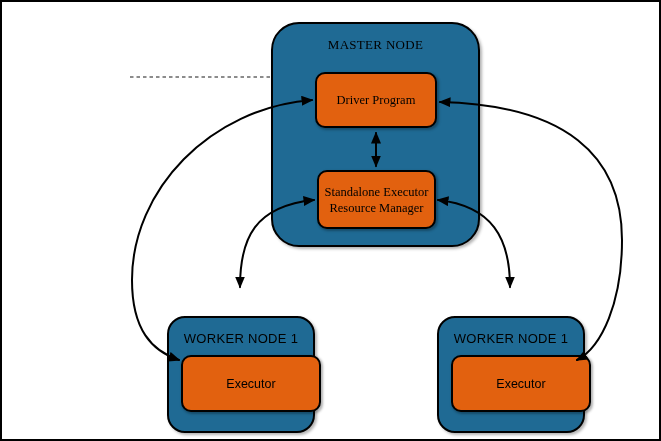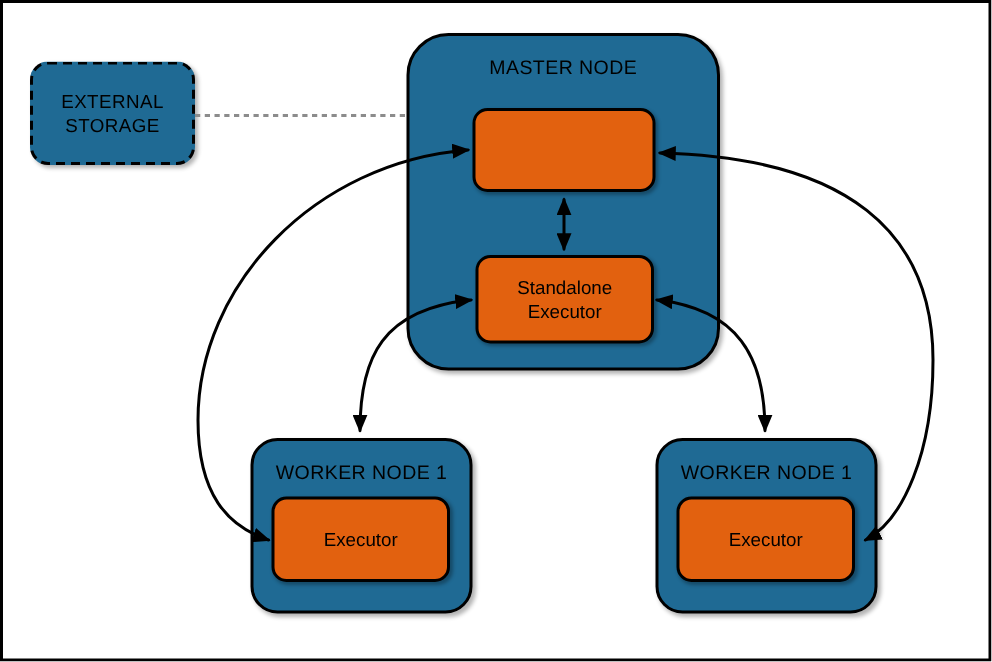--- a/index.html
+++ b/index.html
@@ -43,6 +43,7 @@
   .node-master {
     left: 269px; top: 20px; width: 209px; height: 225px;
     border-radius: 28px;
+    font-family: Liberation Serif, serif;
   }
   .node-worker {
     width: 148px; height: 117px;

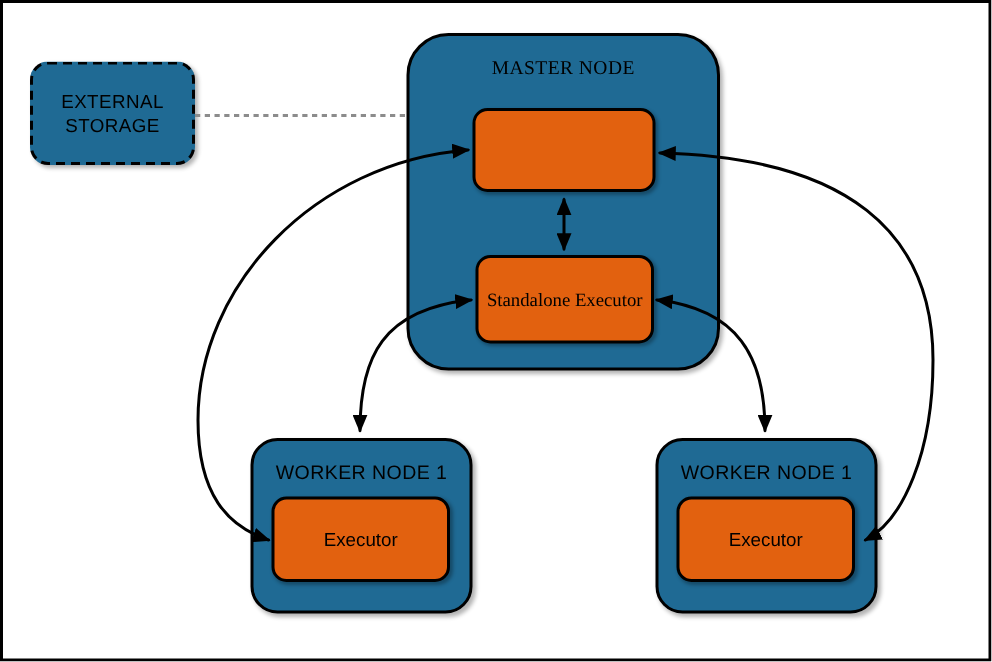--- a/index.html
+++ b/index.html
@@ -107,10 +107,6 @@
 
 <div class="stage">
 
-  <div class="shape node-ext">
-    <span class="node-line">EXTERNAL</span>
-    <span class="node-line">STORAGE</span>
-  </div>
 
   <div class="shape node-master">
     <div class="node-title">MASTER NODE</div>

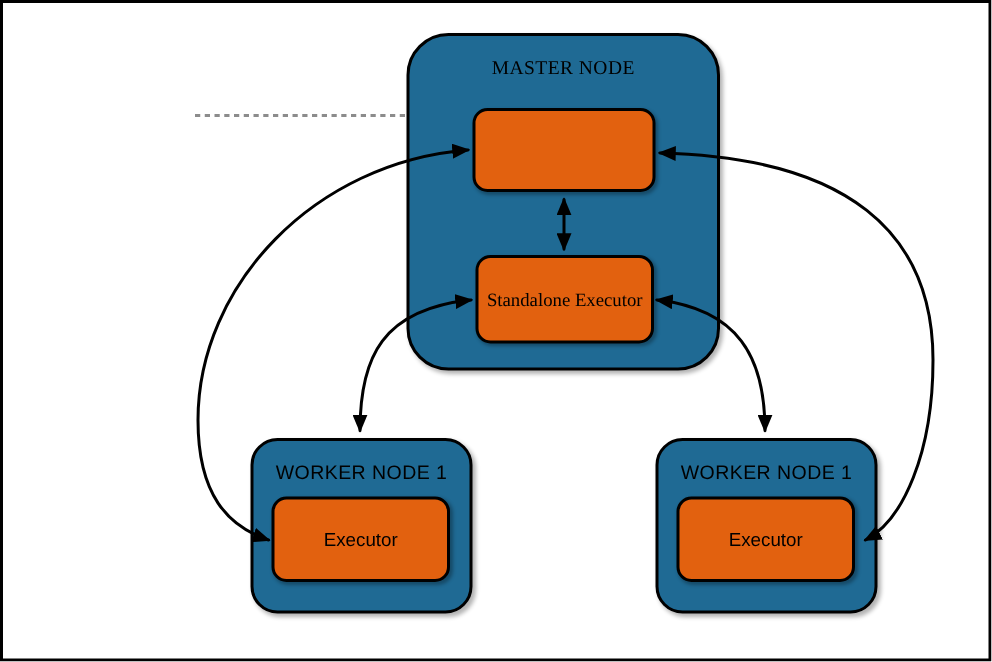--- a/index.html
+++ b/index.html
@@ -112,6 +112,7 @@
     <div class="node-title">MASTER NODE</div>
 
     <div class="component comp-driver">
+      <span class="label-line">Driver Program</span>
     </div>
 
     <div class="component comp-rm">

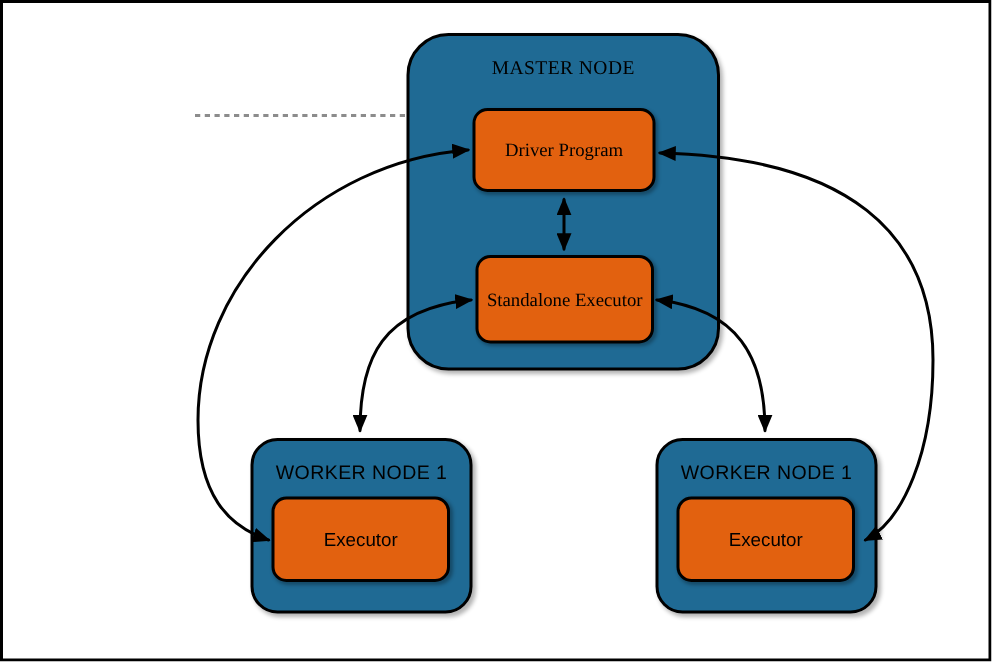--- a/index.html
+++ b/index.html
@@ -117,6 +117,7 @@
 
     <div class="component comp-rm">
       <span class="label-line">Standalone Executor</span>
+      <span class="label-line">Resource Manager</span>
     </div>
   </div>
 

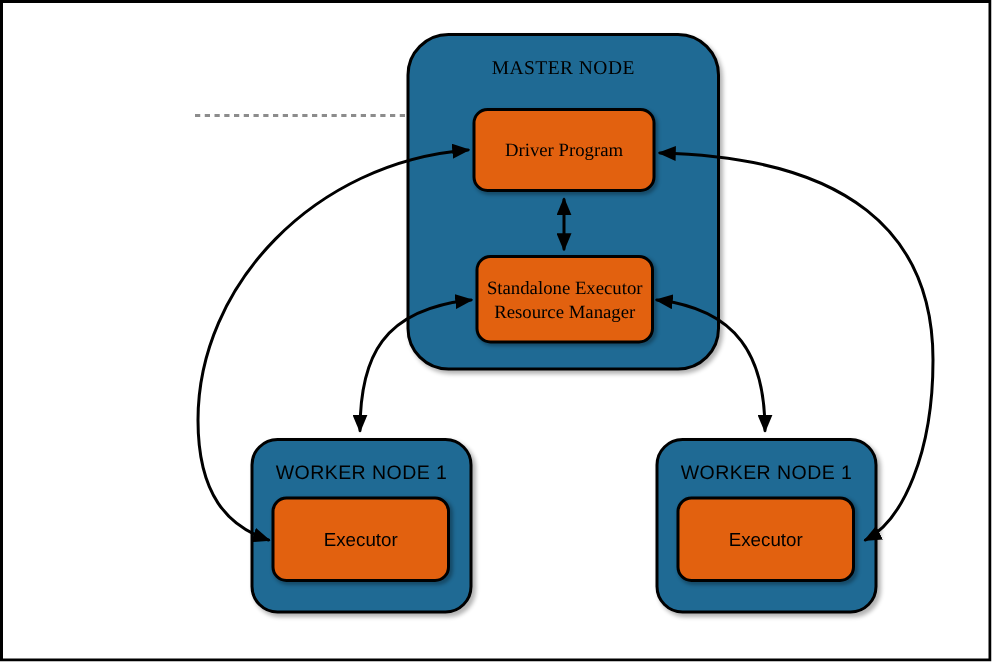--- a/index.html
+++ b/index.html
@@ -48,6 +48,7 @@
   .node-worker {
     width: 148px; height: 117px;
     border-radius: 18px;
+    margin-top: 24px;
   }
   .node-worker.left  { left: 165px; top: 290px; }
   .node-worker.right { left: 435px; top: 290px; }

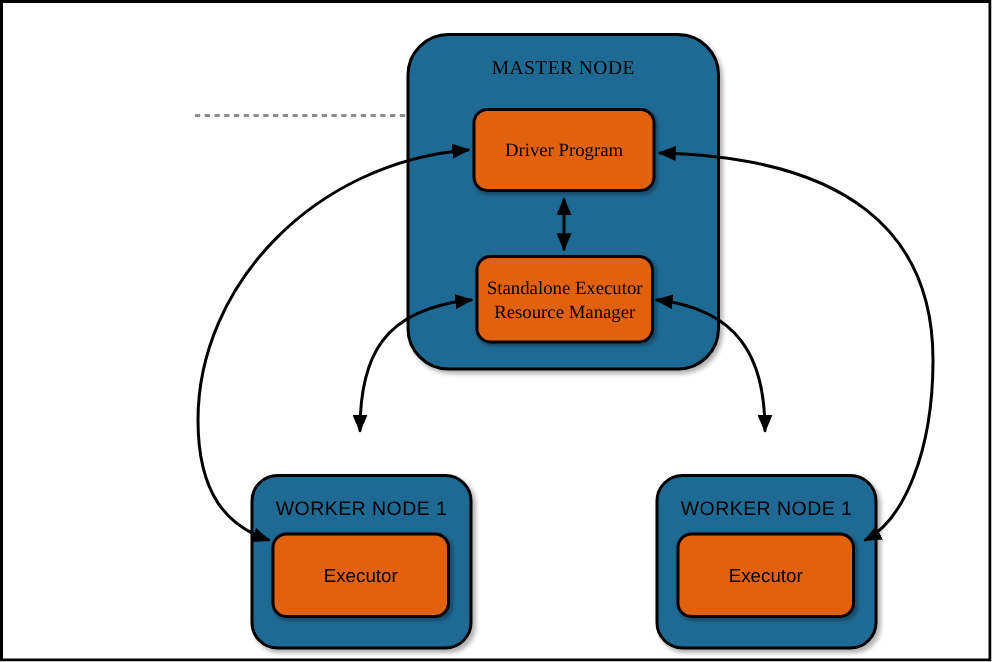--- a/index.html
+++ b/index.html
@@ -83,7 +83,7 @@
   }
   .comp-driver { left: 42px;  top: 48px;  width: 122px; height: 56px; }
   .comp-rm     { left: 44px;  top: 146px; width: 119px; height: 59px; }
-  .comp-exec   { left: 12px;  top: 37px;  width: 119px; height: 57px; }
+  .comp-exec   { left: 12px;  top: 37px;  width: 140px; height: 57px; }
   .links {
     position: absolute;
     left: 0; top: 0;

